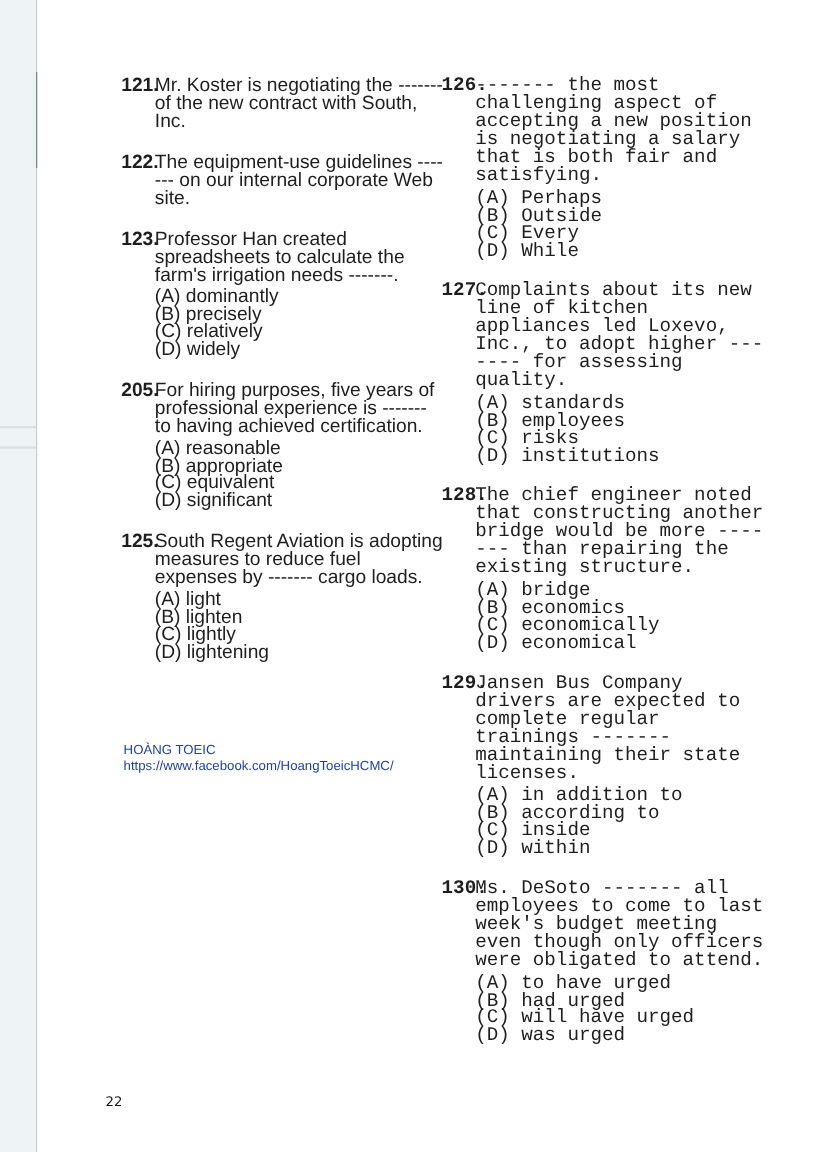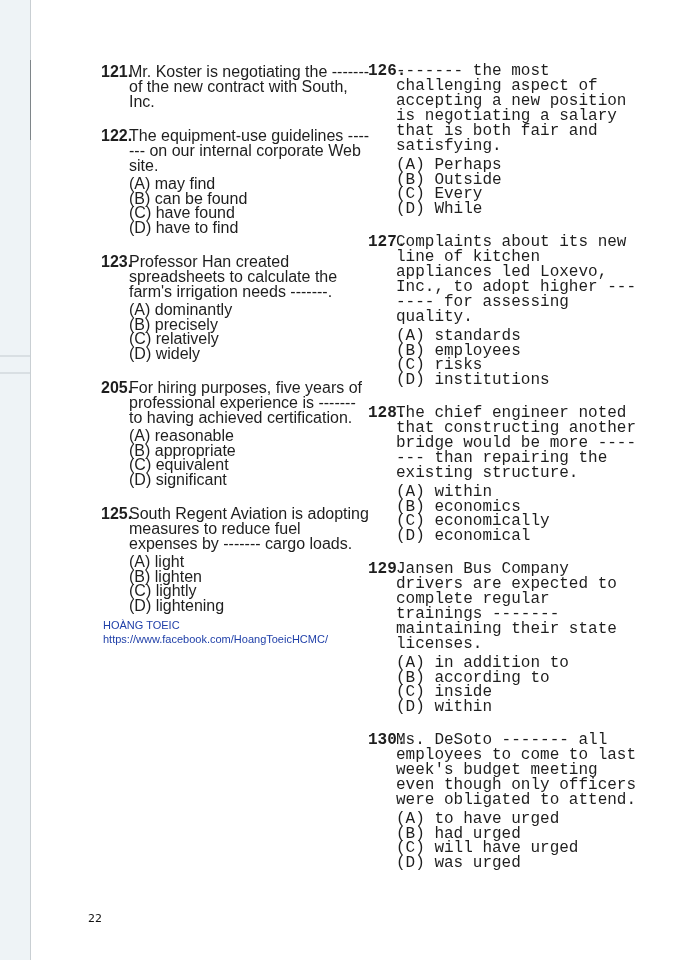--- a/index.html
+++ b/index.html
@@ -48,12 +48,6 @@
   <div class="q">
     <span class="qnum">122.</span>
     <p class="stem">The equipment-use guidelines ------- on our internal corporate Web site.</p>
-    <ul class="opts">
-      <li>(A) may find</li>
-      <li>(B) can be found</li>
-      <li>(C) have found</li>
-      <li>(D) have to find</li>
-    </ul>
   </div>
   <div class="q">
     <span class="qnum">123.</span>

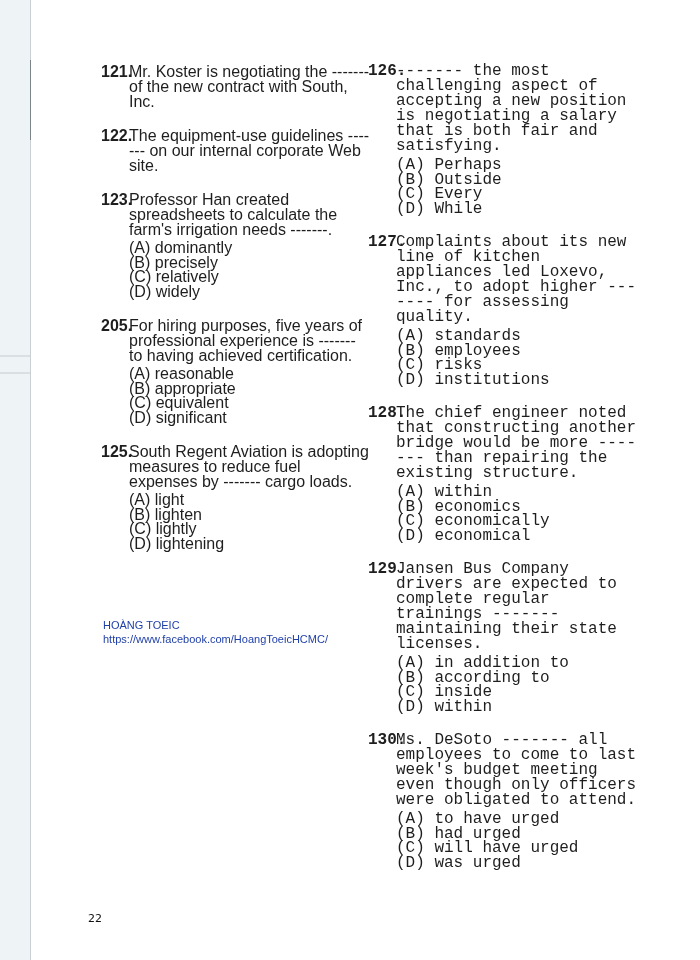--- a/index.html
+++ b/index.html
@@ -111,7 +111,7 @@
     <span class="qnum">128.</span>
     <p class="stem">The chief engineer noted that constructing another bridge would be more ------- than repairing the existing structure.</p>
     <ul class="opts">
-      <li>(A) within</li>
+      <li>(A) bridge</li>
       <li>(B) economics</li>
       <li>(C) economically</li>
       <li>(D) economical</li>

